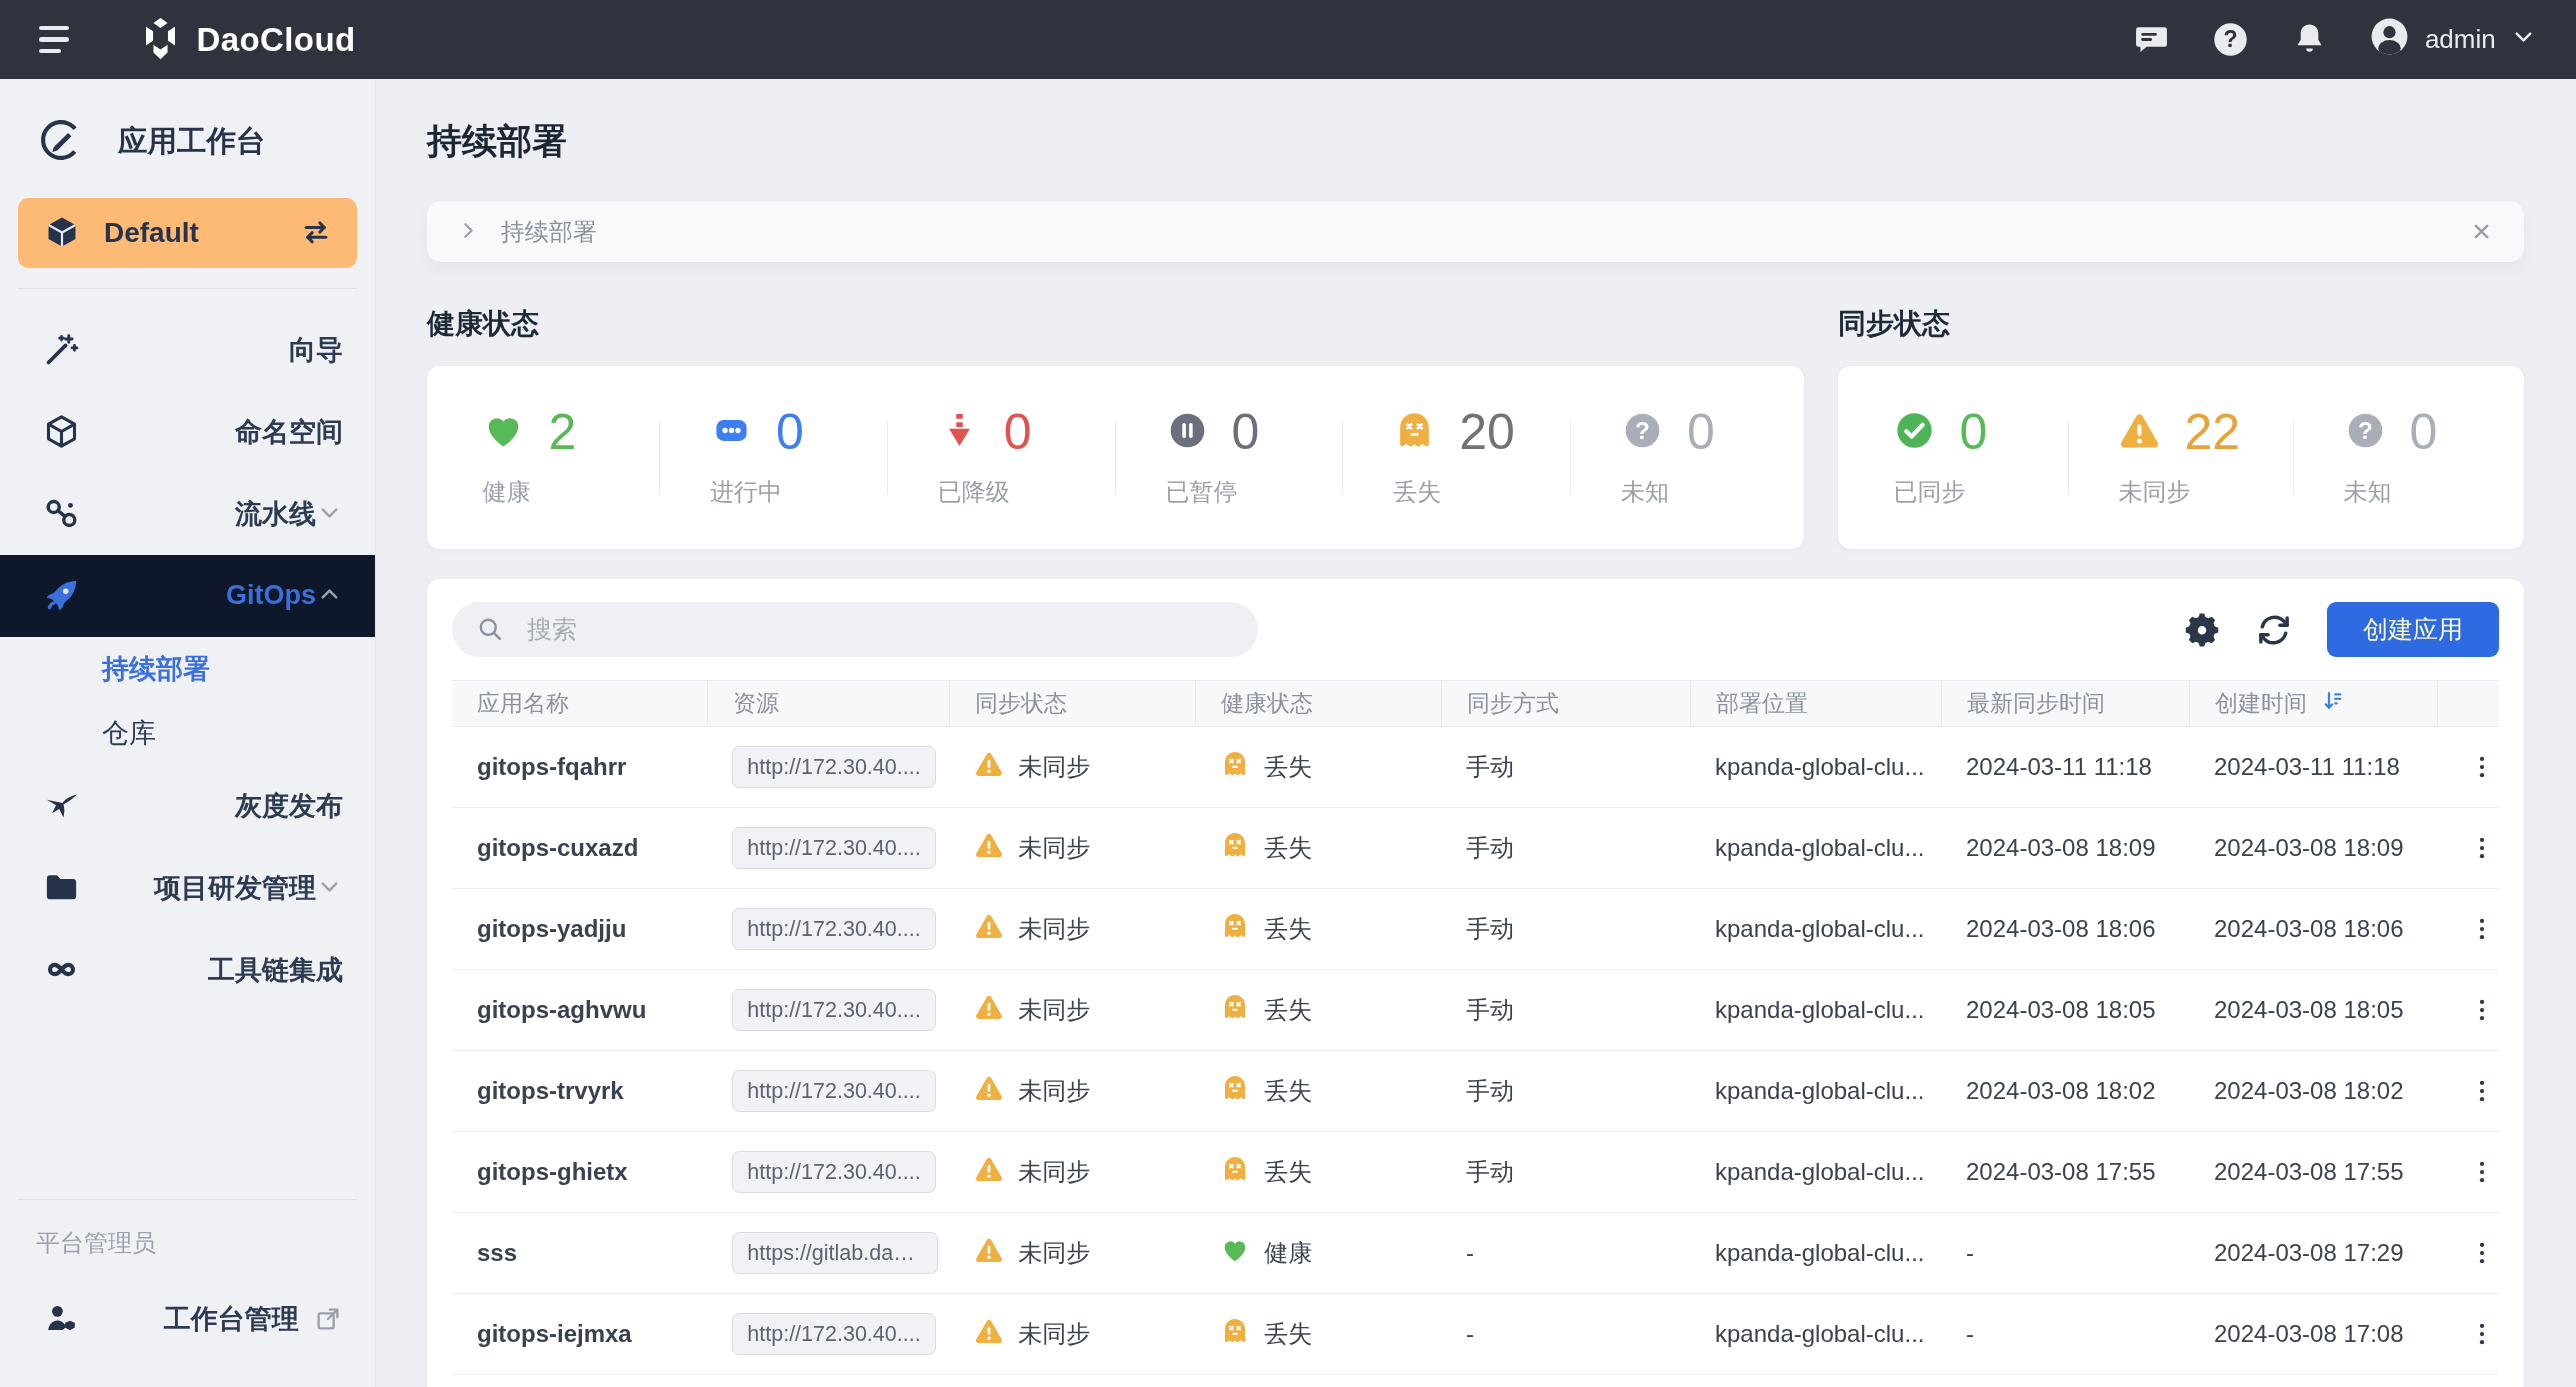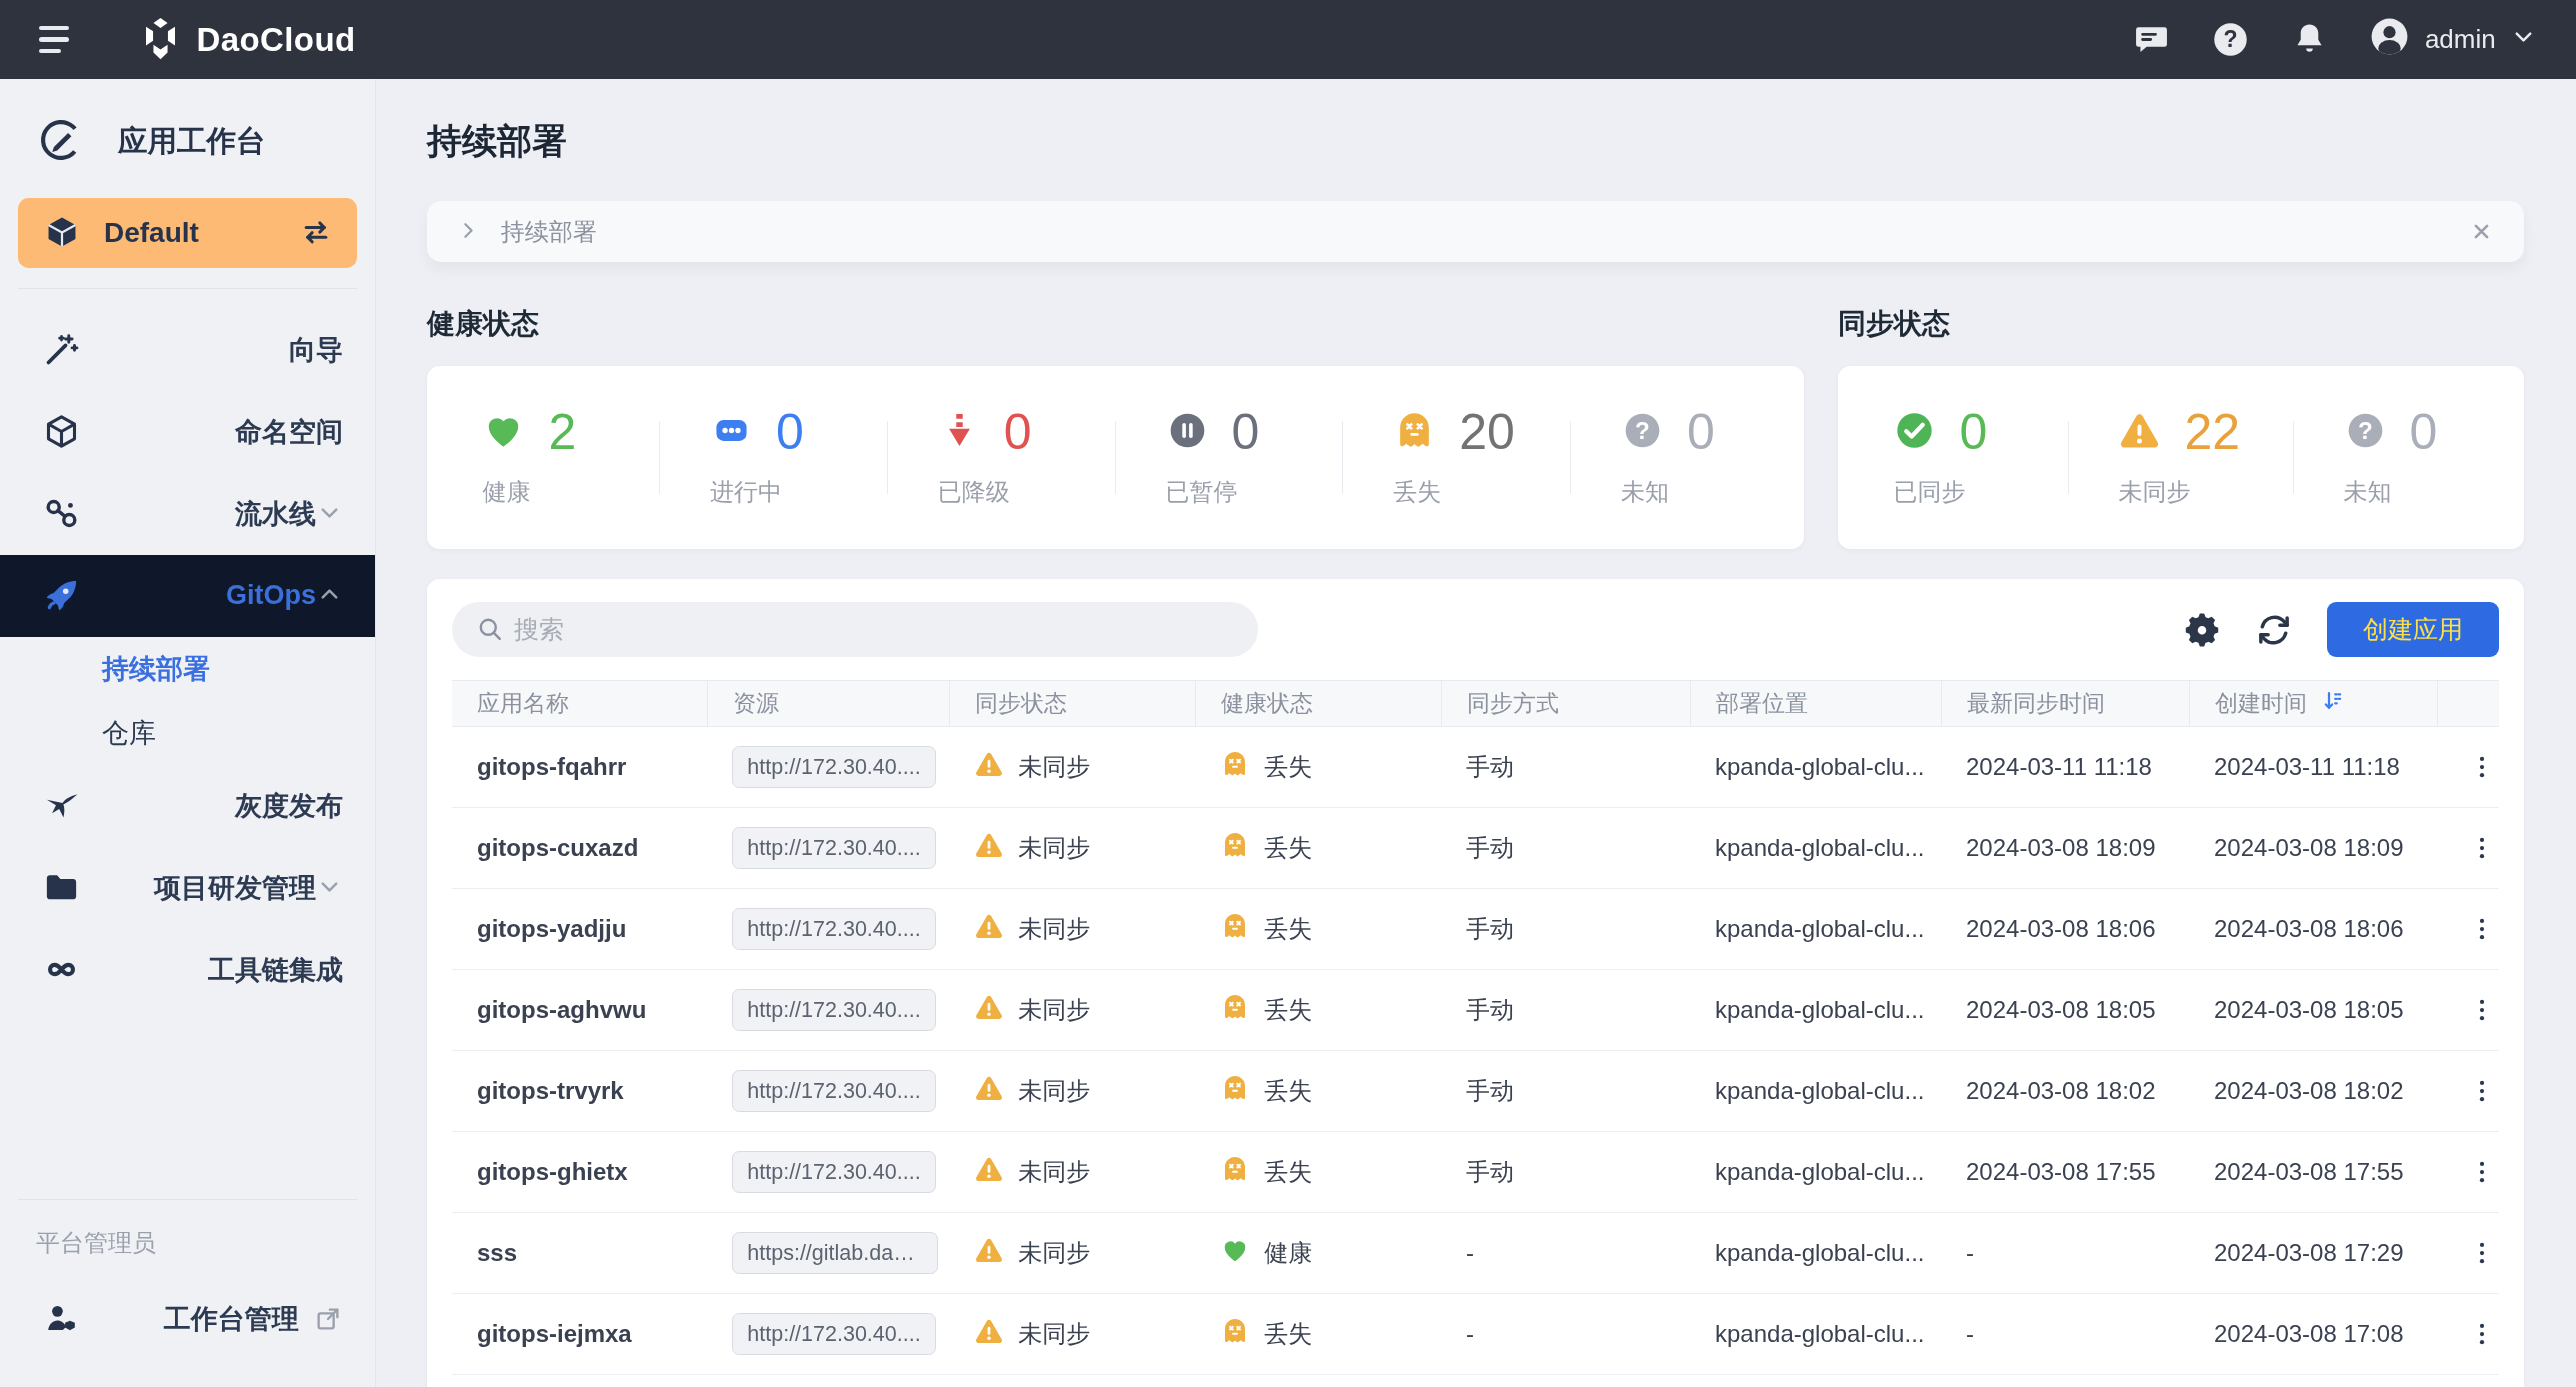--- a/index.html
+++ b/index.html
@@ -65,7 +65,7 @@
   
   .table-card{margin-top:30px;height:841px;overflow:hidden;padding:23px 25px 0;}
   .table-toolbar{display:flex;align-items:center;height:55px;margin-bottom:23px;}
-  .search-pill{width:806px;height:55px;border-radius:28px;background:#eef0f3;display:flex;align-items:center;padding:0 23px;gap:10px;}
+  .search-pill{width:806px;height:55px;border-radius:28px;background:#eef0f3;display:flex;align-items:center;padding:0 23px;gap:23px;}
   .search-pill input{border:none;background:transparent;outline:none;font-size:25px;color:#3a4150;width:100%;font-family:inherit;}
   .search-pill input::placeholder{color:#a6acb6;}
   .tb-actions{margin-left:auto;display:flex;align-items:center;gap:34px;}

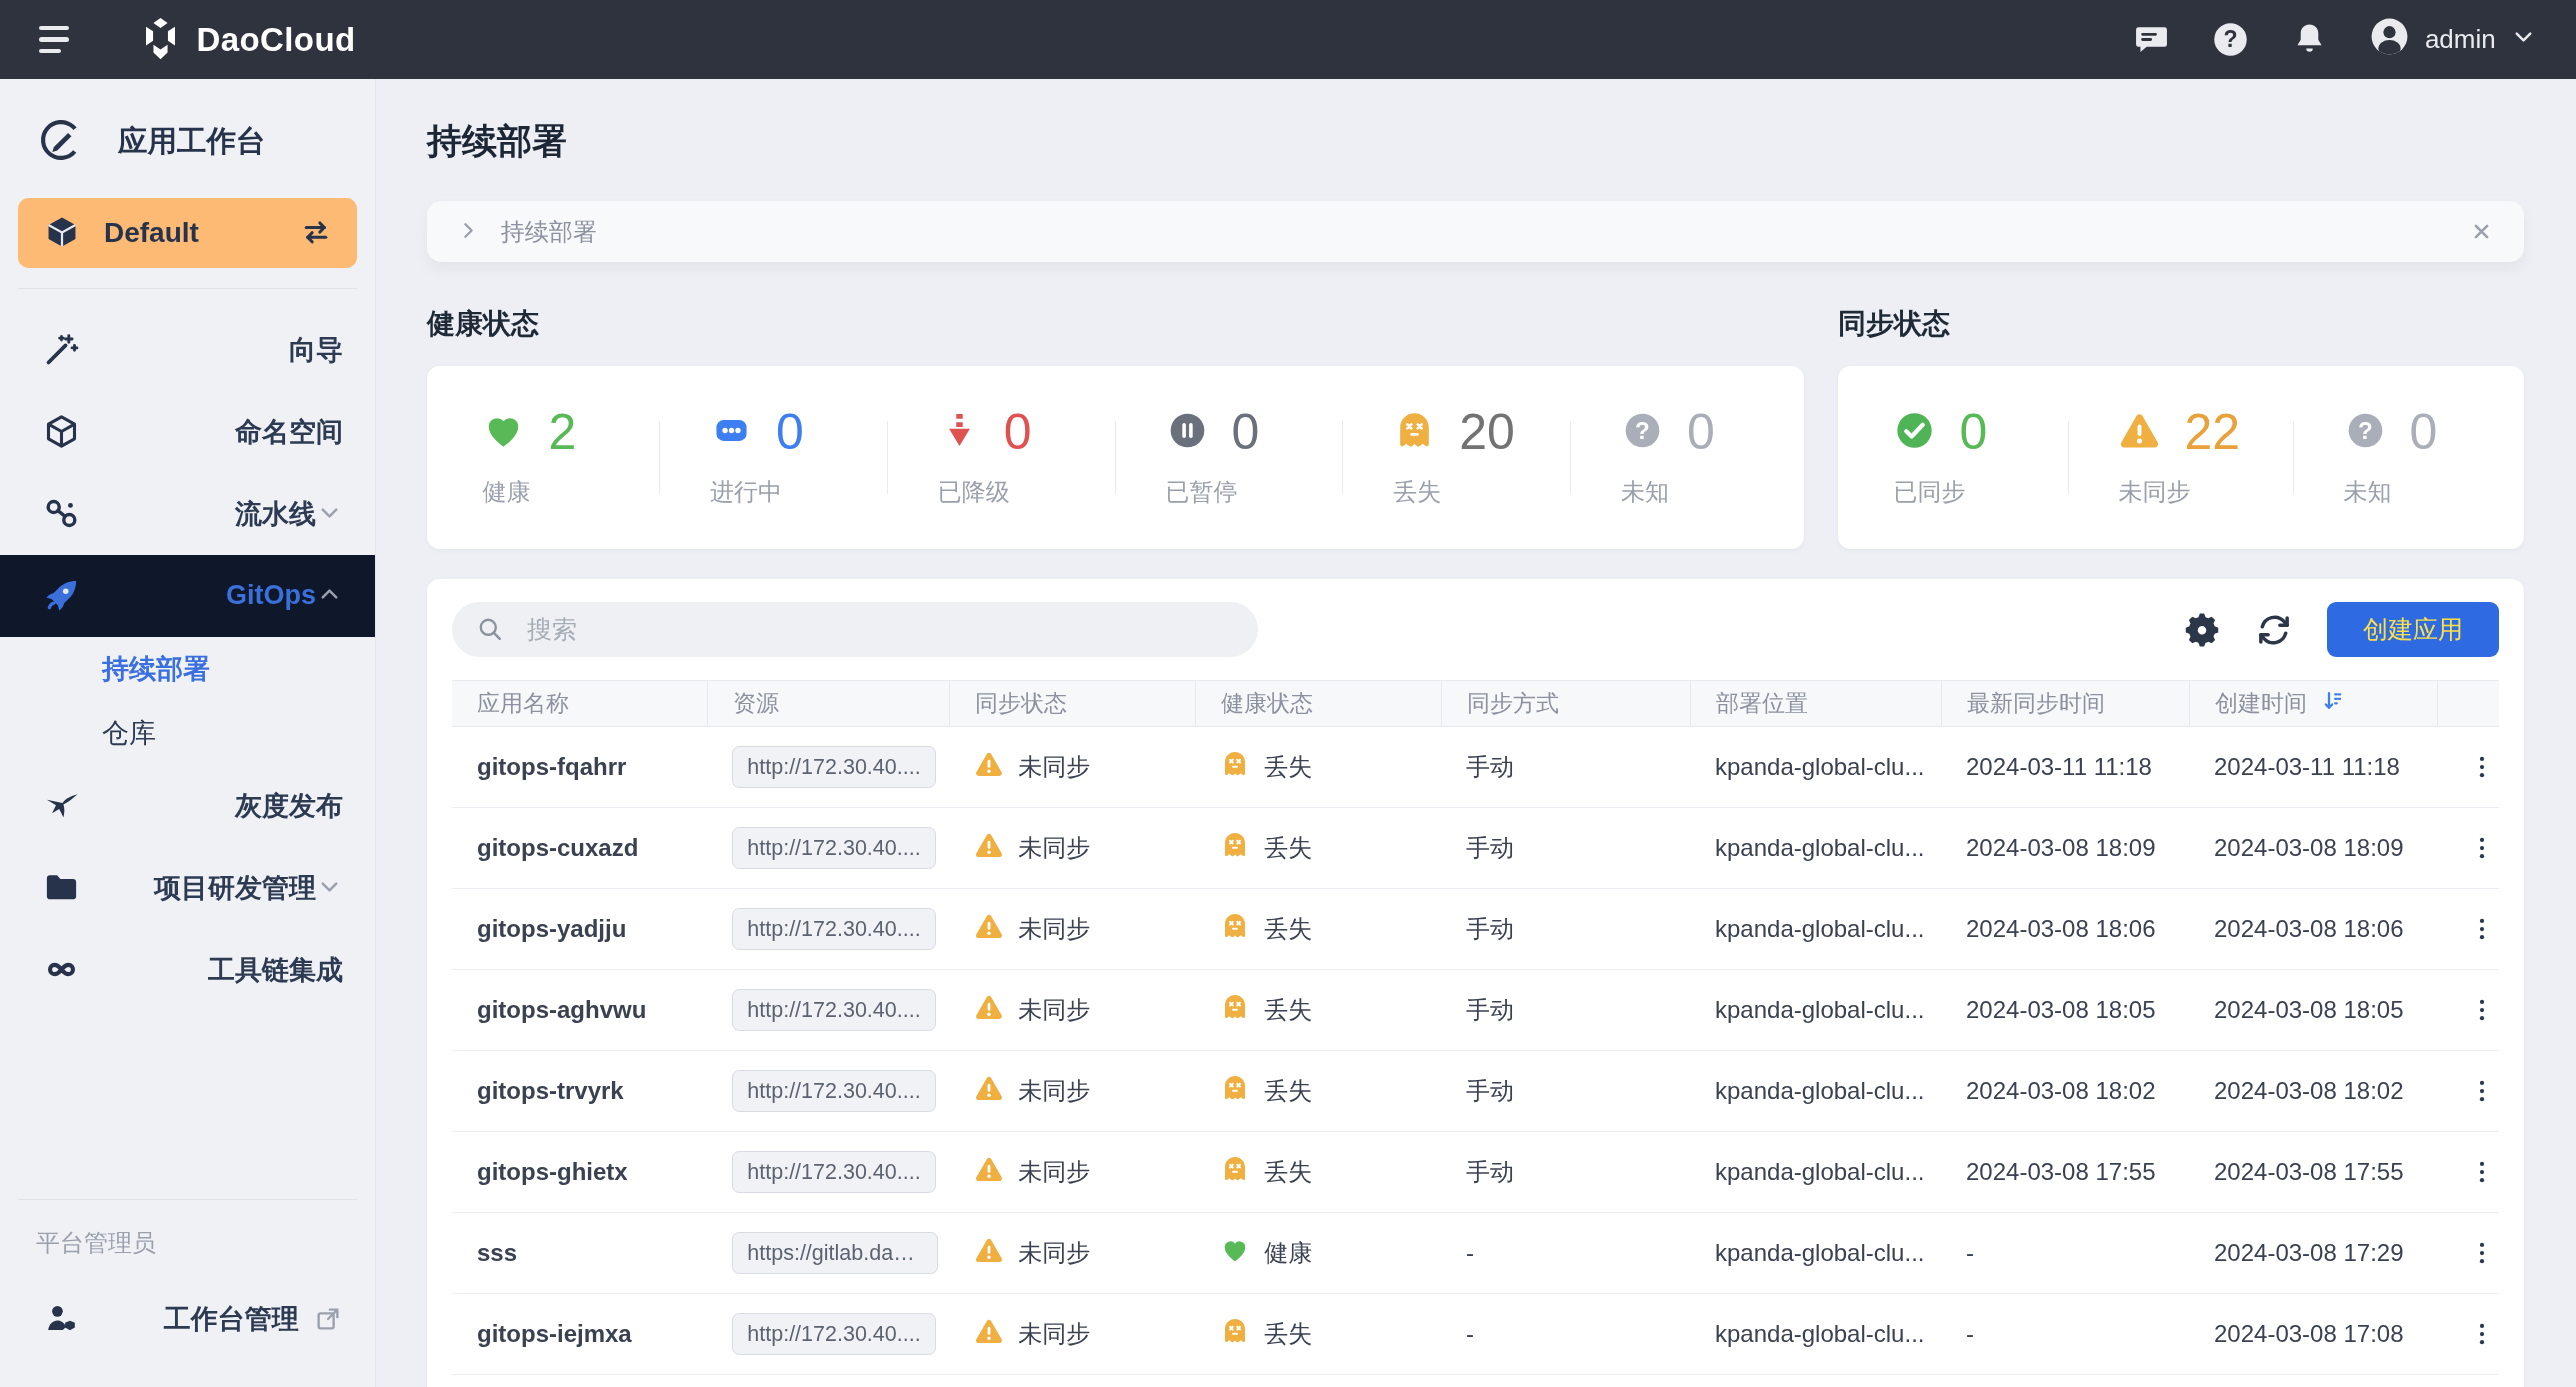--- a/index.html
+++ b/index.html
@@ -70,7 +70,7 @@
   .search-pill input::placeholder{color:#a6acb6;}
   .tb-actions{margin-left:auto;display:flex;align-items:center;gap:34px;}
   .icon-btn{background:none;border:none;cursor:pointer;display:flex;}
-  .create-btn{height:55px;padding:4px 36px;background:#2e6be2;color:#fde047;font-size:25px;border:none;border-radius:9px;cursor:pointer;font-family:inherit;}
+  .create-btn{height:55px;padding:4px 36px;background:#2e6be2;color:#fef9c3;font-size:25px;border:none;border-radius:9px;cursor:pointer;font-family:inherit;}
 
   .tgrid{display:grid;grid-template-columns:255px 242px 246px 246px 249px 251px 248px 248px 1fr;}
   .thead{height:47px;background:#f7f8fa;border-top:0.9px solid #e8eaef;border-bottom:0.9px solid #e8eaef;align-items:center;}

